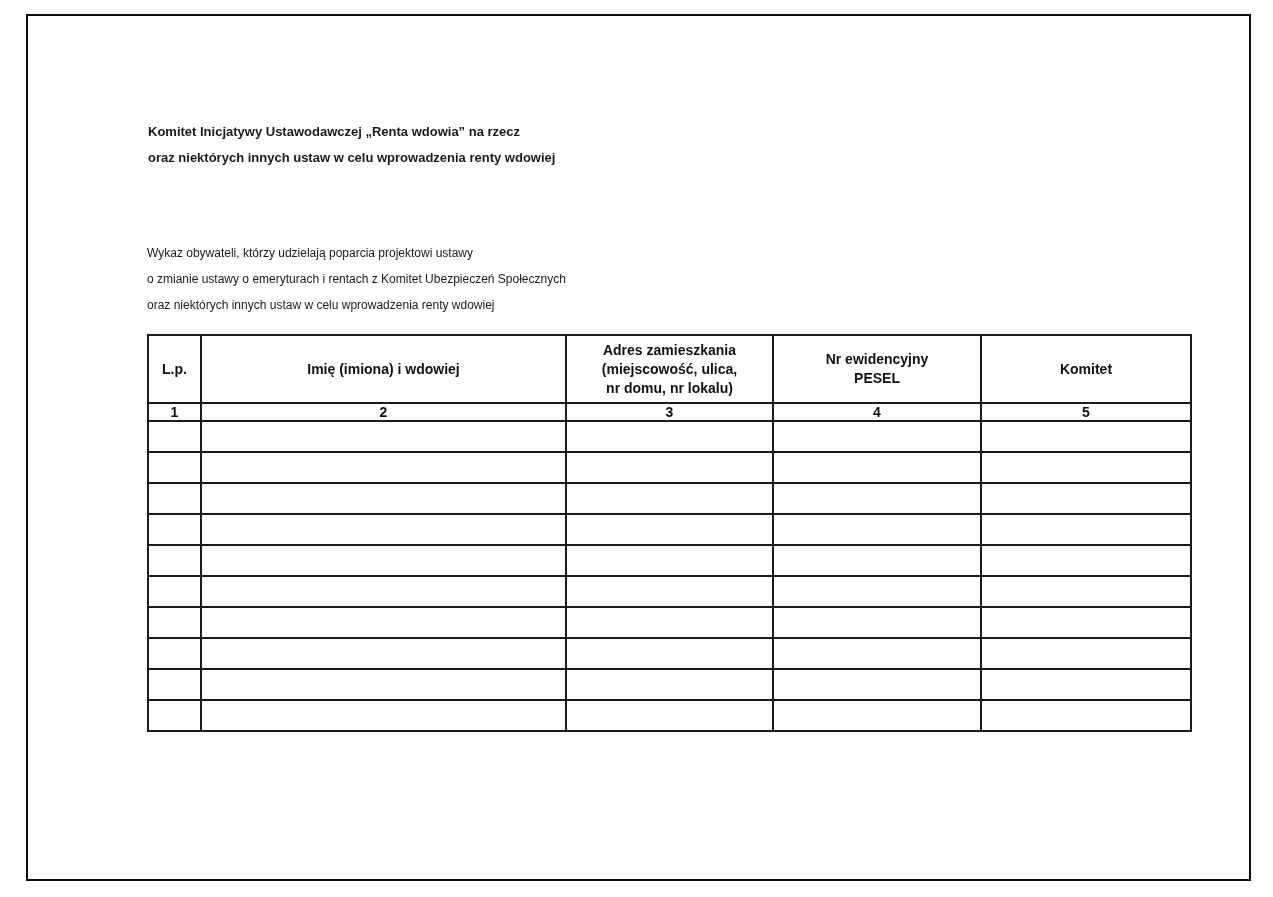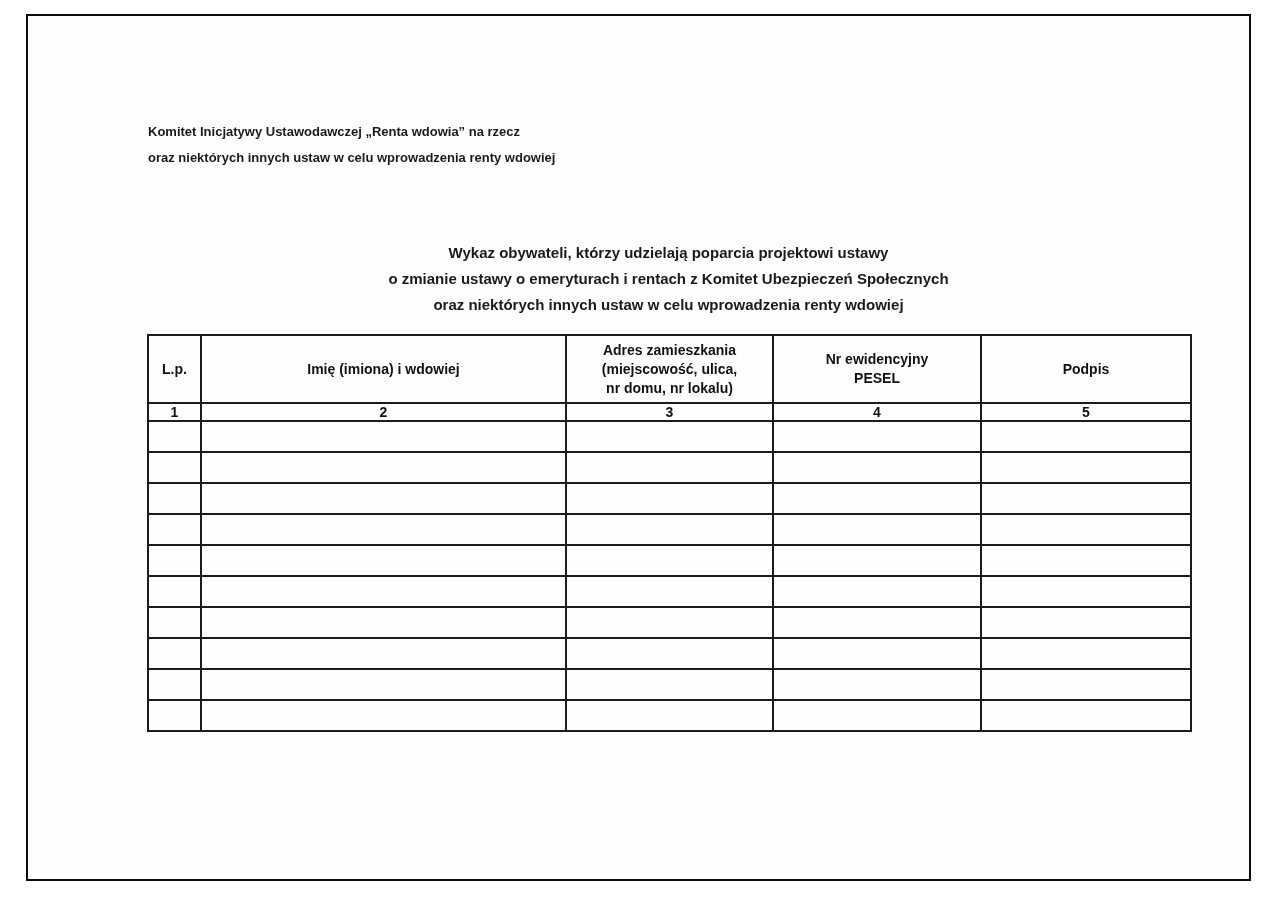--- a/index.html
+++ b/index.html
@@ -45,9 +45,8 @@
     left: 119px;
     top: 224px;
     width: 1043px;
-    text-align: center;
-    font-size: 15px;
-    font-weight: bold;
+    font-size: 12px;
+    font-weight: normal;
     line-height: 26px;
   }
   table.sig-table {

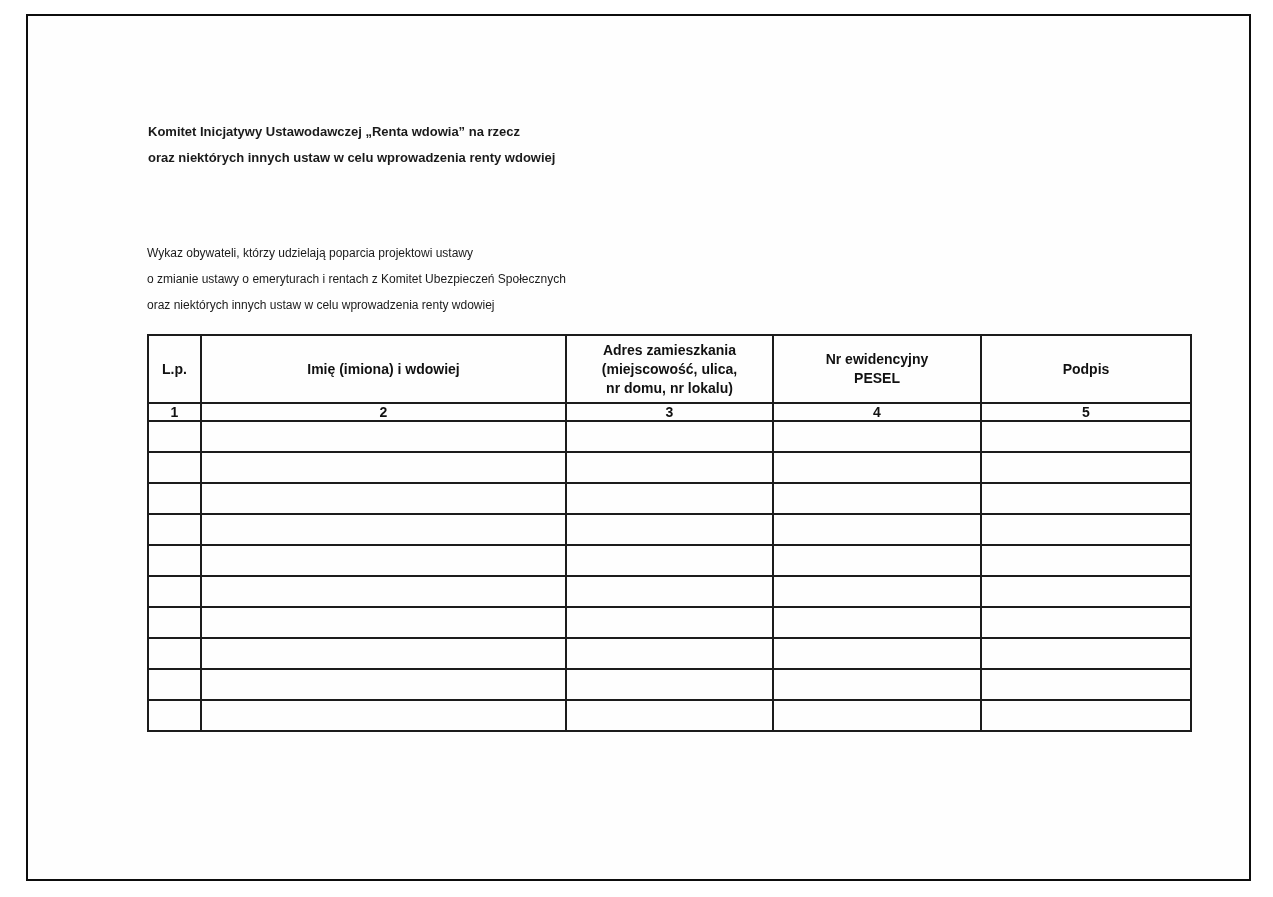--- a/index.html
+++ b/index.html
@@ -114,7 +114,7 @@
 nr domu, nr lokalu)</th>
           <th>Nr ewidencyjny
 PESEL</th>
-          <th>Podpis</th>
+          <th>Komitet</th>
         </tr>
         <tr class="number-row">
           <th>1</th>

